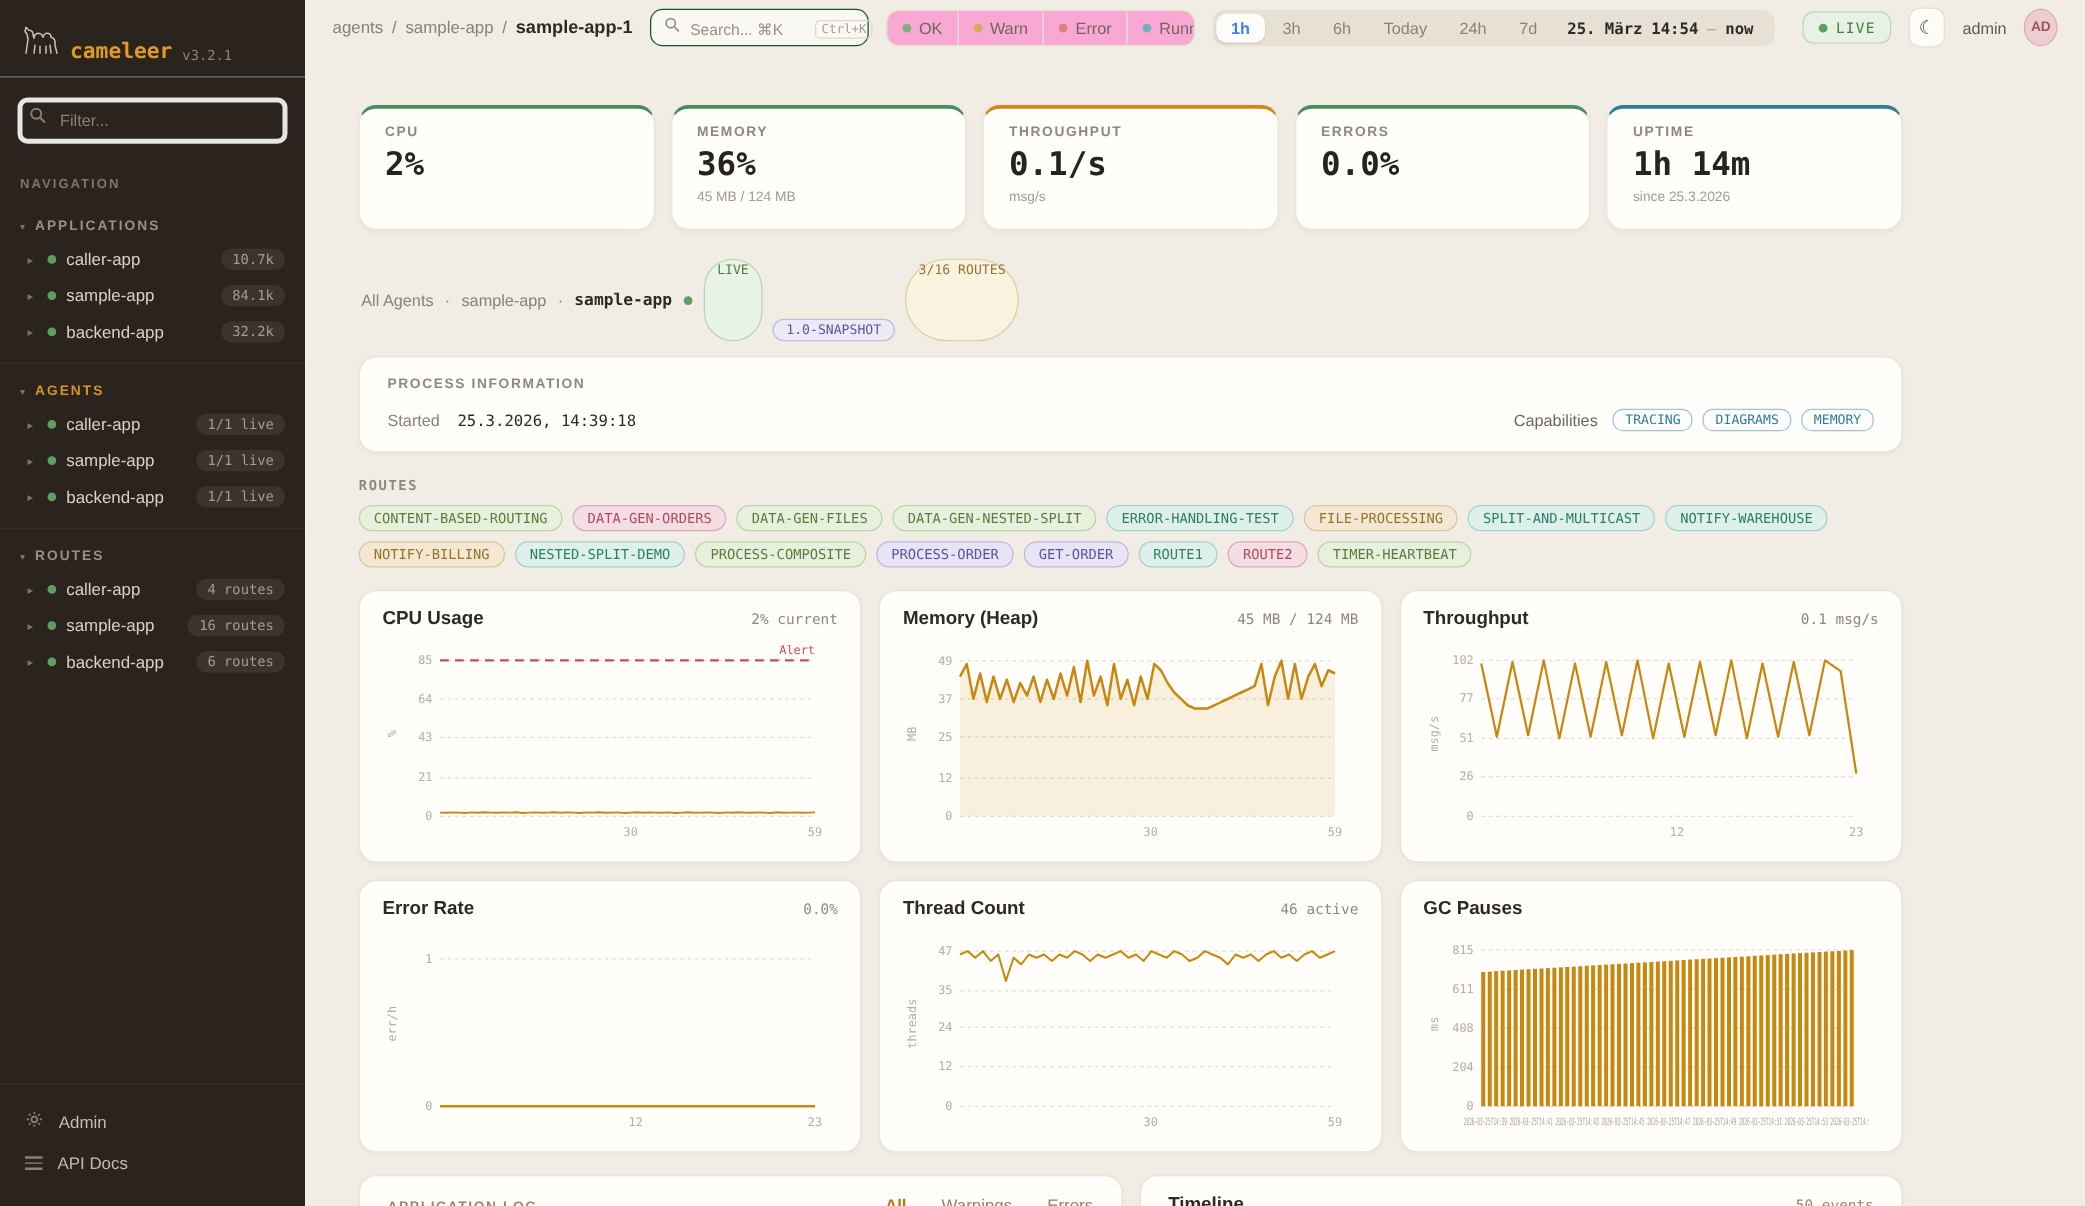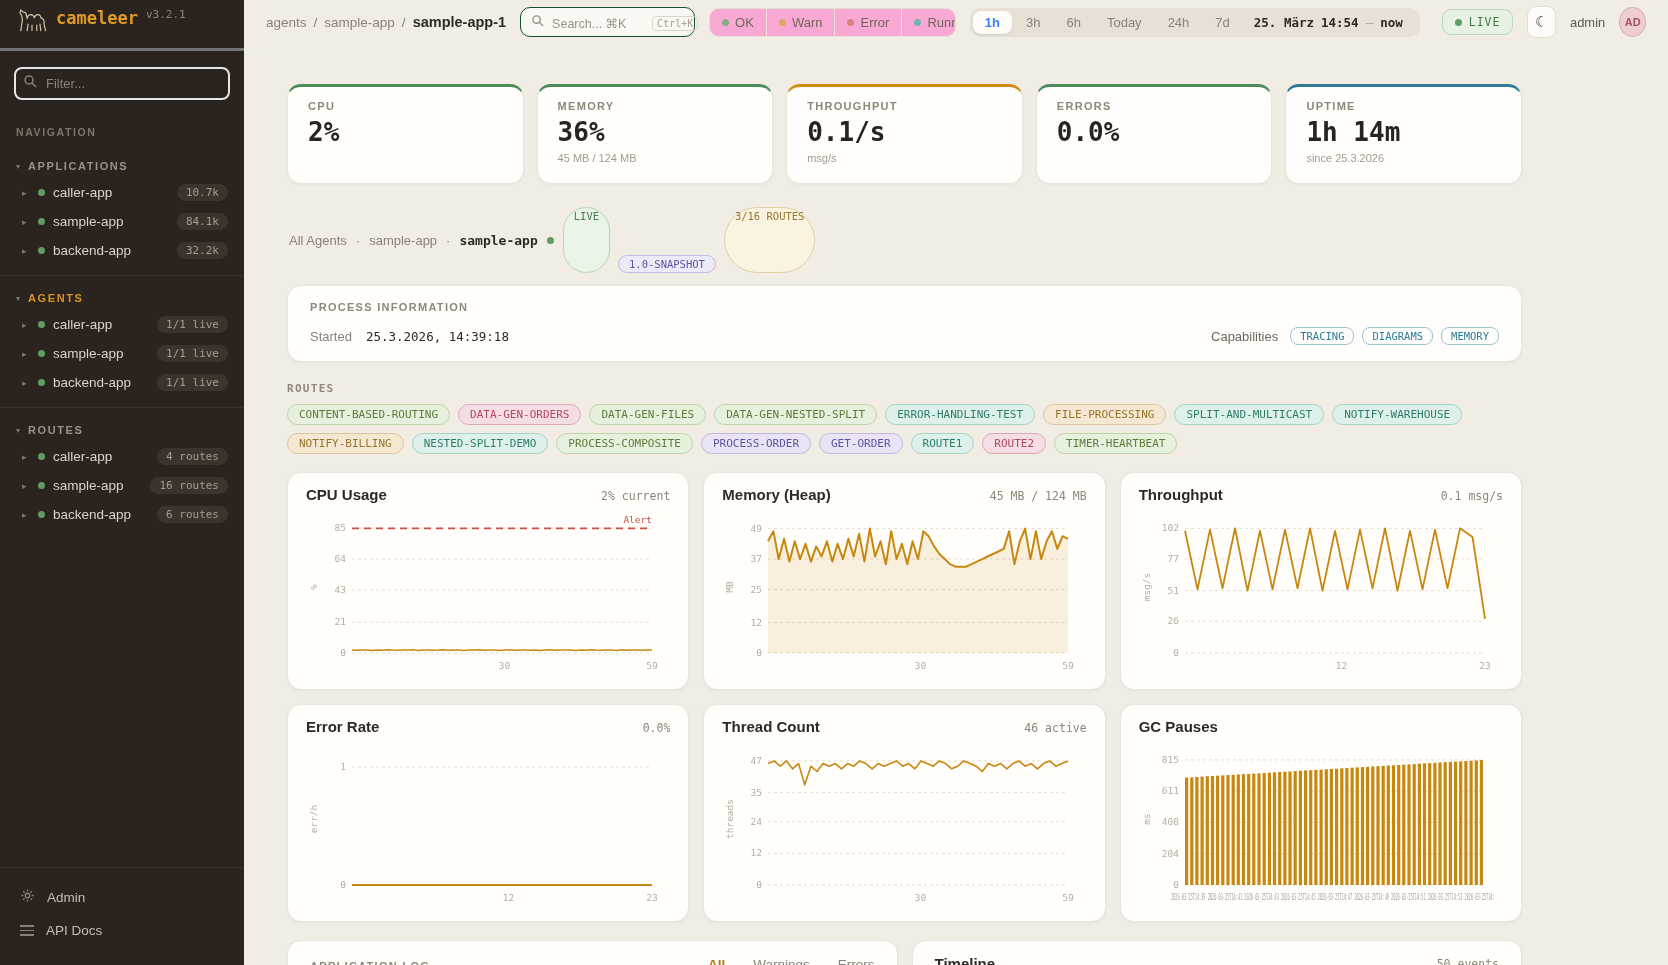--- a/index.html
+++ b/index.html
@@ -10,8 +10,8 @@
   
   .sidebar { position:fixed; left:0; top:0; bottom:0; width:244px; background:#2b241e;
     display:flex; flex-direction:column; z-index:5; }
-  .logo-row { display:flex; align-items:flex-start; gap:8px; padding:8px 16px 10px;
-    border-bottom:3px solid #737373; }
+  .logo-row { display:flex; align-items:flex-end; gap:8px; padding:20px 16px 10px;
+    border-bottom:1px solid #737373; }
   .logo-title { font-family:"DejaVu Sans Mono", monospace; font-weight:bold; font-size:17px; color:#e09b26; }
   .logo-ver { font-size:11px; color:#8a8178; font-family:"DejaVu Sans Mono", monospace; }
   .filter-wrap { margin:16px 14px 0; position:relative; }

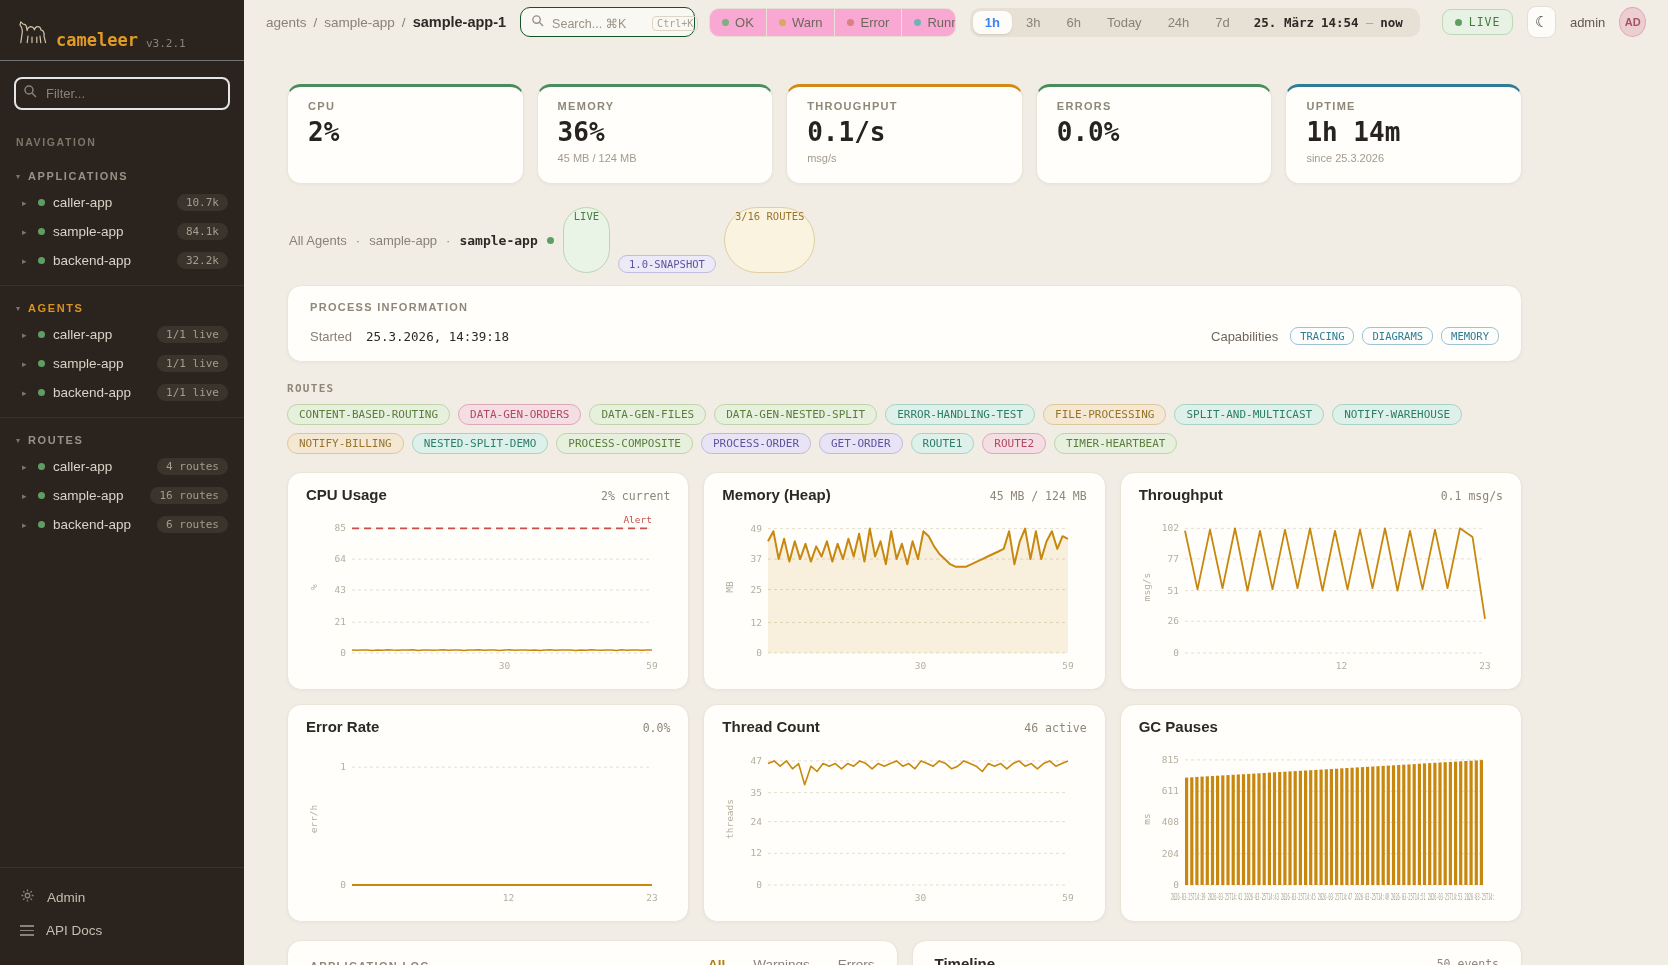--- a/index.html
+++ b/index.html
@@ -15,7 +15,7 @@
   .logo-title { font-family:"DejaVu Sans Mono", monospace; font-weight:bold; font-size:17px; color:#e09b26; }
   .logo-ver { font-size:11px; color:#8a8178; font-family:"DejaVu Sans Mono", monospace; }
   .filter-wrap { margin:16px 14px 0; position:relative; }
-  .filter-input { width:100%; background:transparent; border:2px solid #e5e5e5; border-radius:8px;
+  .filter-input { width:100%; background:transparent; border:4px solid #e5e5e5; border-radius:8px;
     padding:7px 10px 7px 30px; color:#d8d2c8; font-size:13px; outline:none; }
   .filter-input::placeholder { color:#8a8178; }
   .filter-icon { position:absolute; left:9px; top:7px; }

